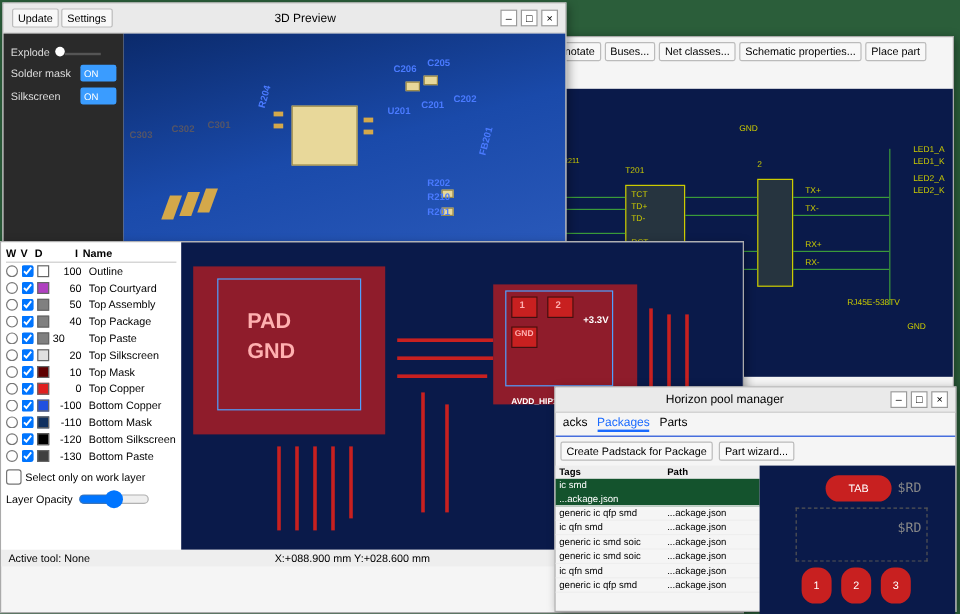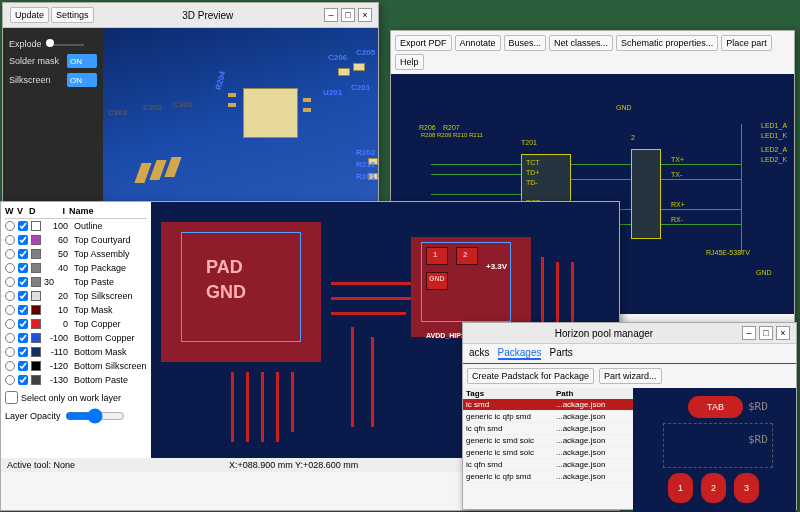--- a/index.html
+++ b/index.html
@@ -13,7 +13,7 @@
 .btn.sm { padding: 2px 4px; font-size: 9px; }
 
 
-#win3d { left: 2px; top: 2px; width: 377px; height: 218px; z-index: 5; }
+#win3d { left: 2px; top: 2px; width: 470px; height: 218px; z-index: 5; }
 #win3d .sidebar { background: #2a2a2a; color: #ddd; width: 100px; height: 190px; float: left; padding: 6px; font-size: 9px; }
 #win3d .sidebar .row { display: flex; align-items: center; justify-content: space-between; margin: 5px 0; }
 #win3d .toggle { width: 30px; height: 14px; background: #3a9cff; color: #fff; font-size: 8px; display: flex; align-items: center; padding: 0 3px; border-radius: 2px; }

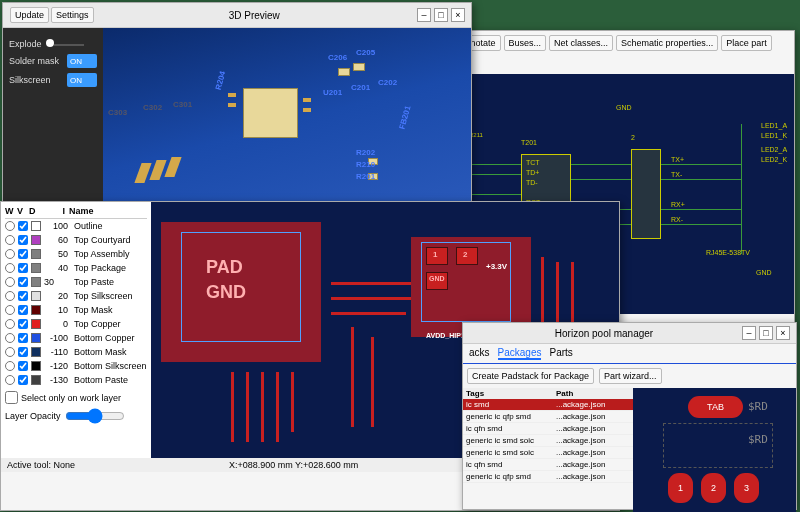--- a/index.html
+++ b/index.html
@@ -55,7 +55,7 @@
 #winpool .list { width: 170px; font-size: 8px; }
 #winpool .list .lh { display: flex; background: #eee; font-weight: bold; }
 #winpool .list .lr { display: flex; border-bottom: 1px solid #eee; }
-#winpool .list .lr.sel { background: #b91c1c; color: #fff; }
+#winpool .list .lr.sel { background: #14532d; color: #fff; flex-direction: column; }
 #winpool .list .c1 { width: 90px; padding: 1px 3px; }
 #winpool .list .c2 { width: 70px; padding: 1px 3px; }
 #winpool .preview { flex: 1; background: #0a1a4a; position: relative; }

